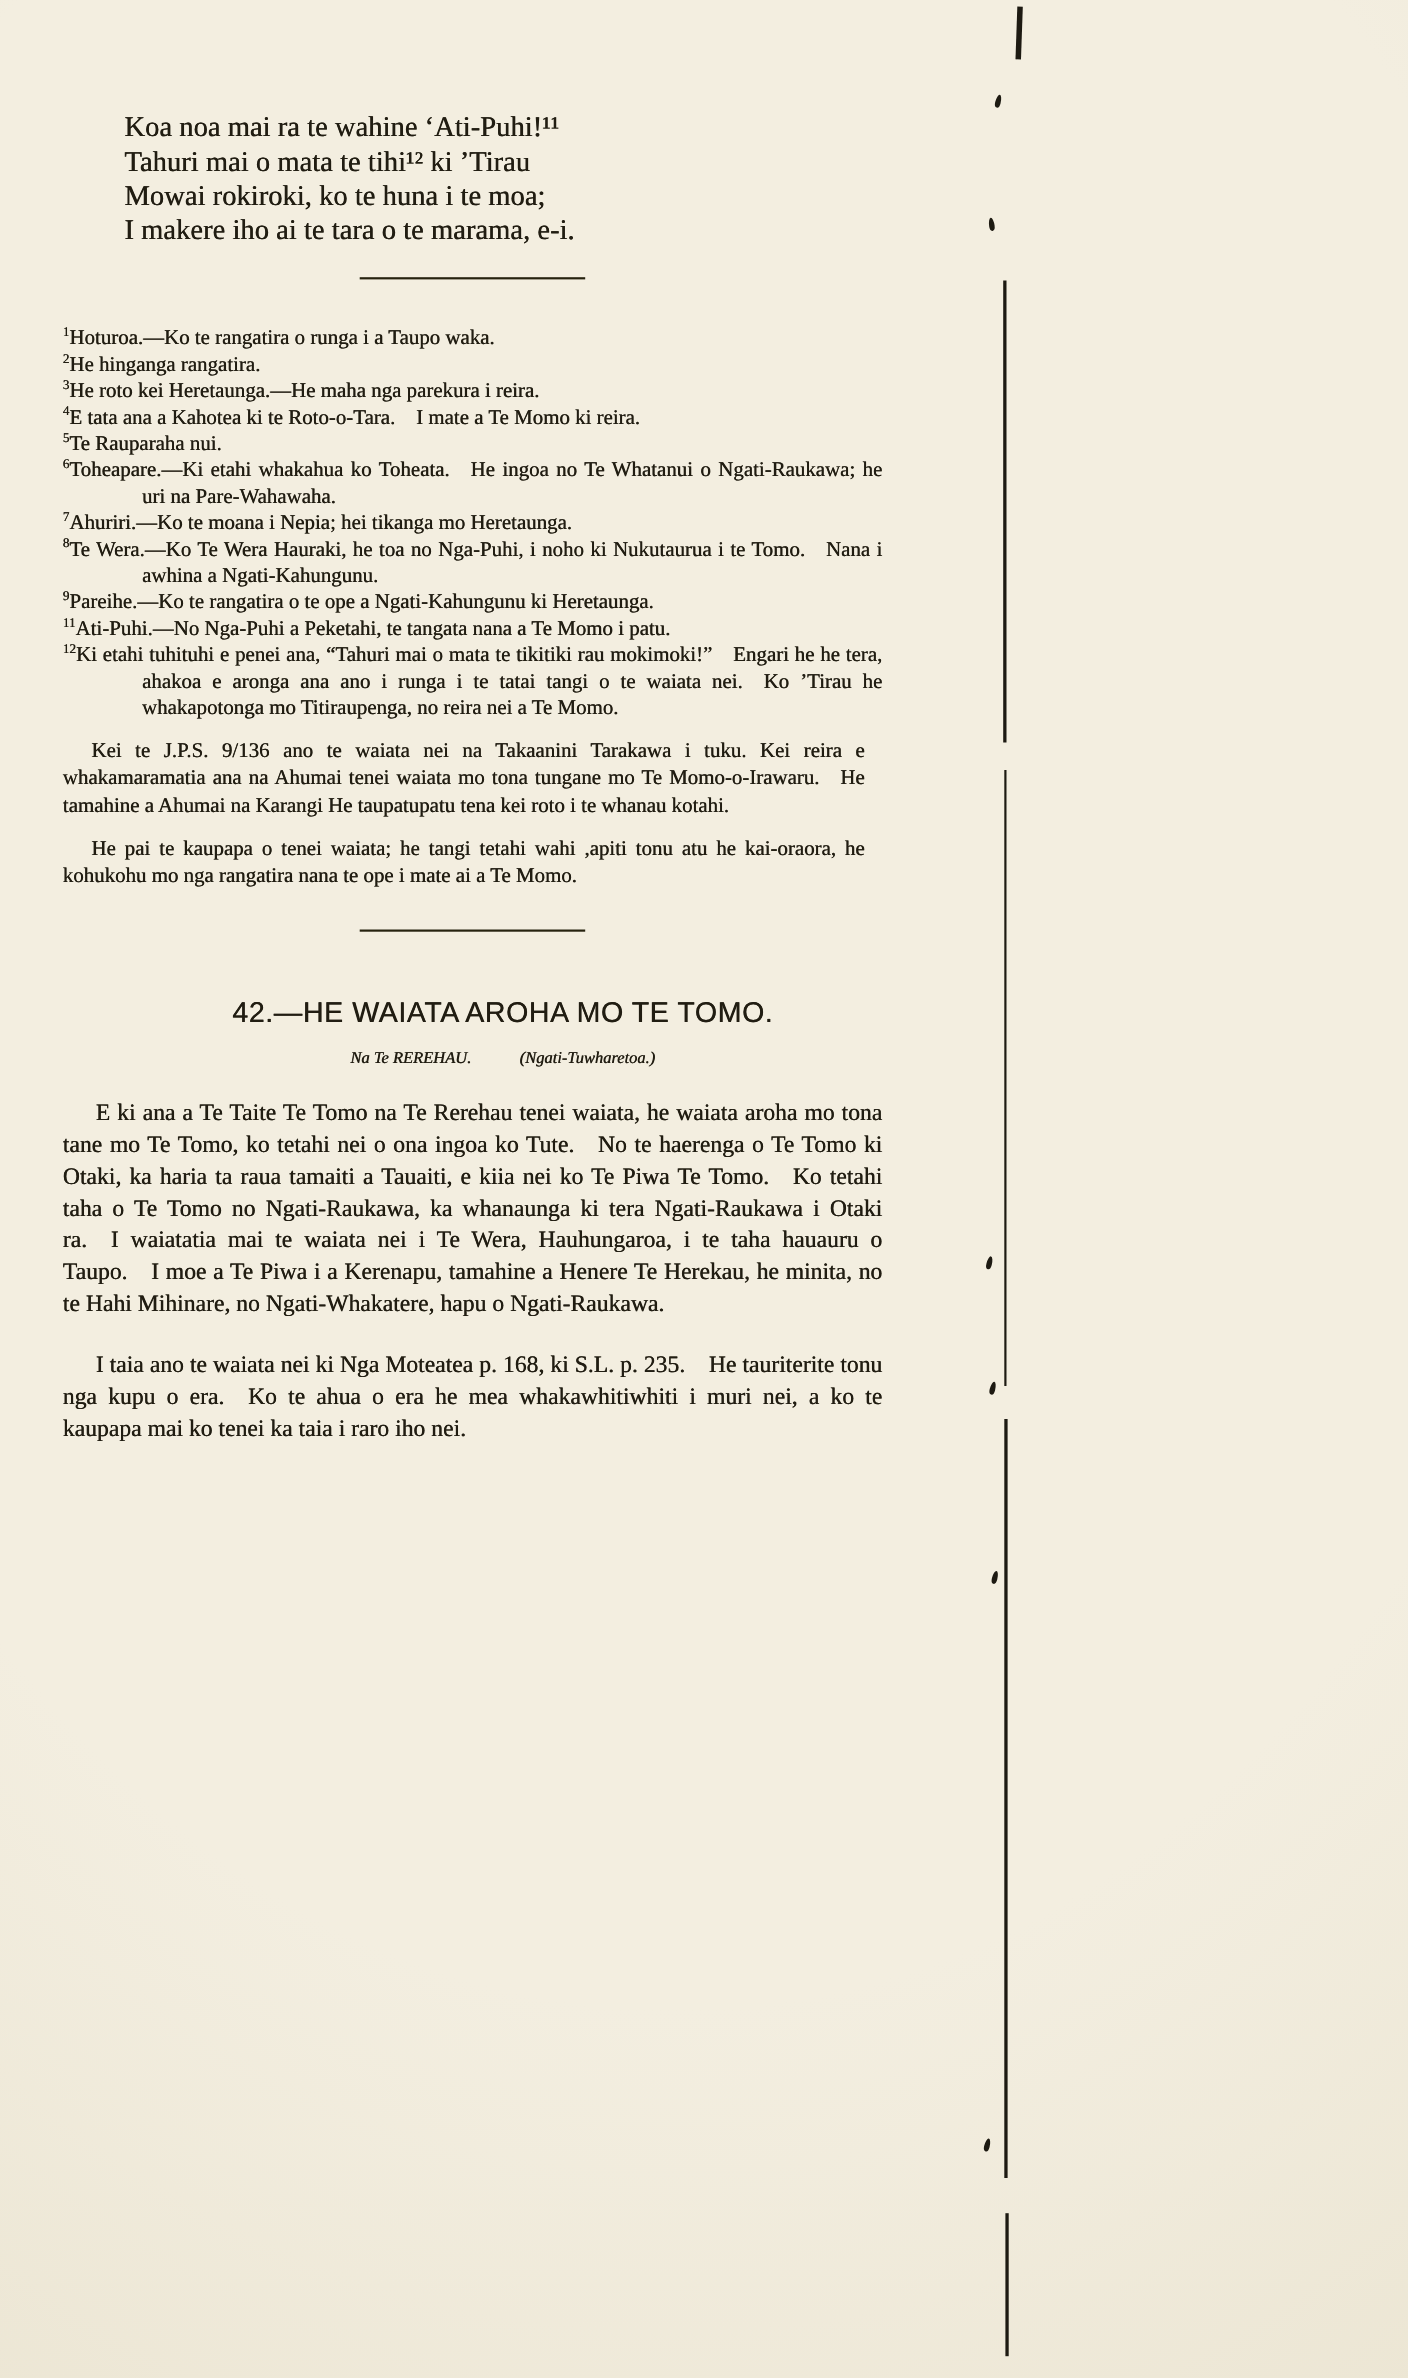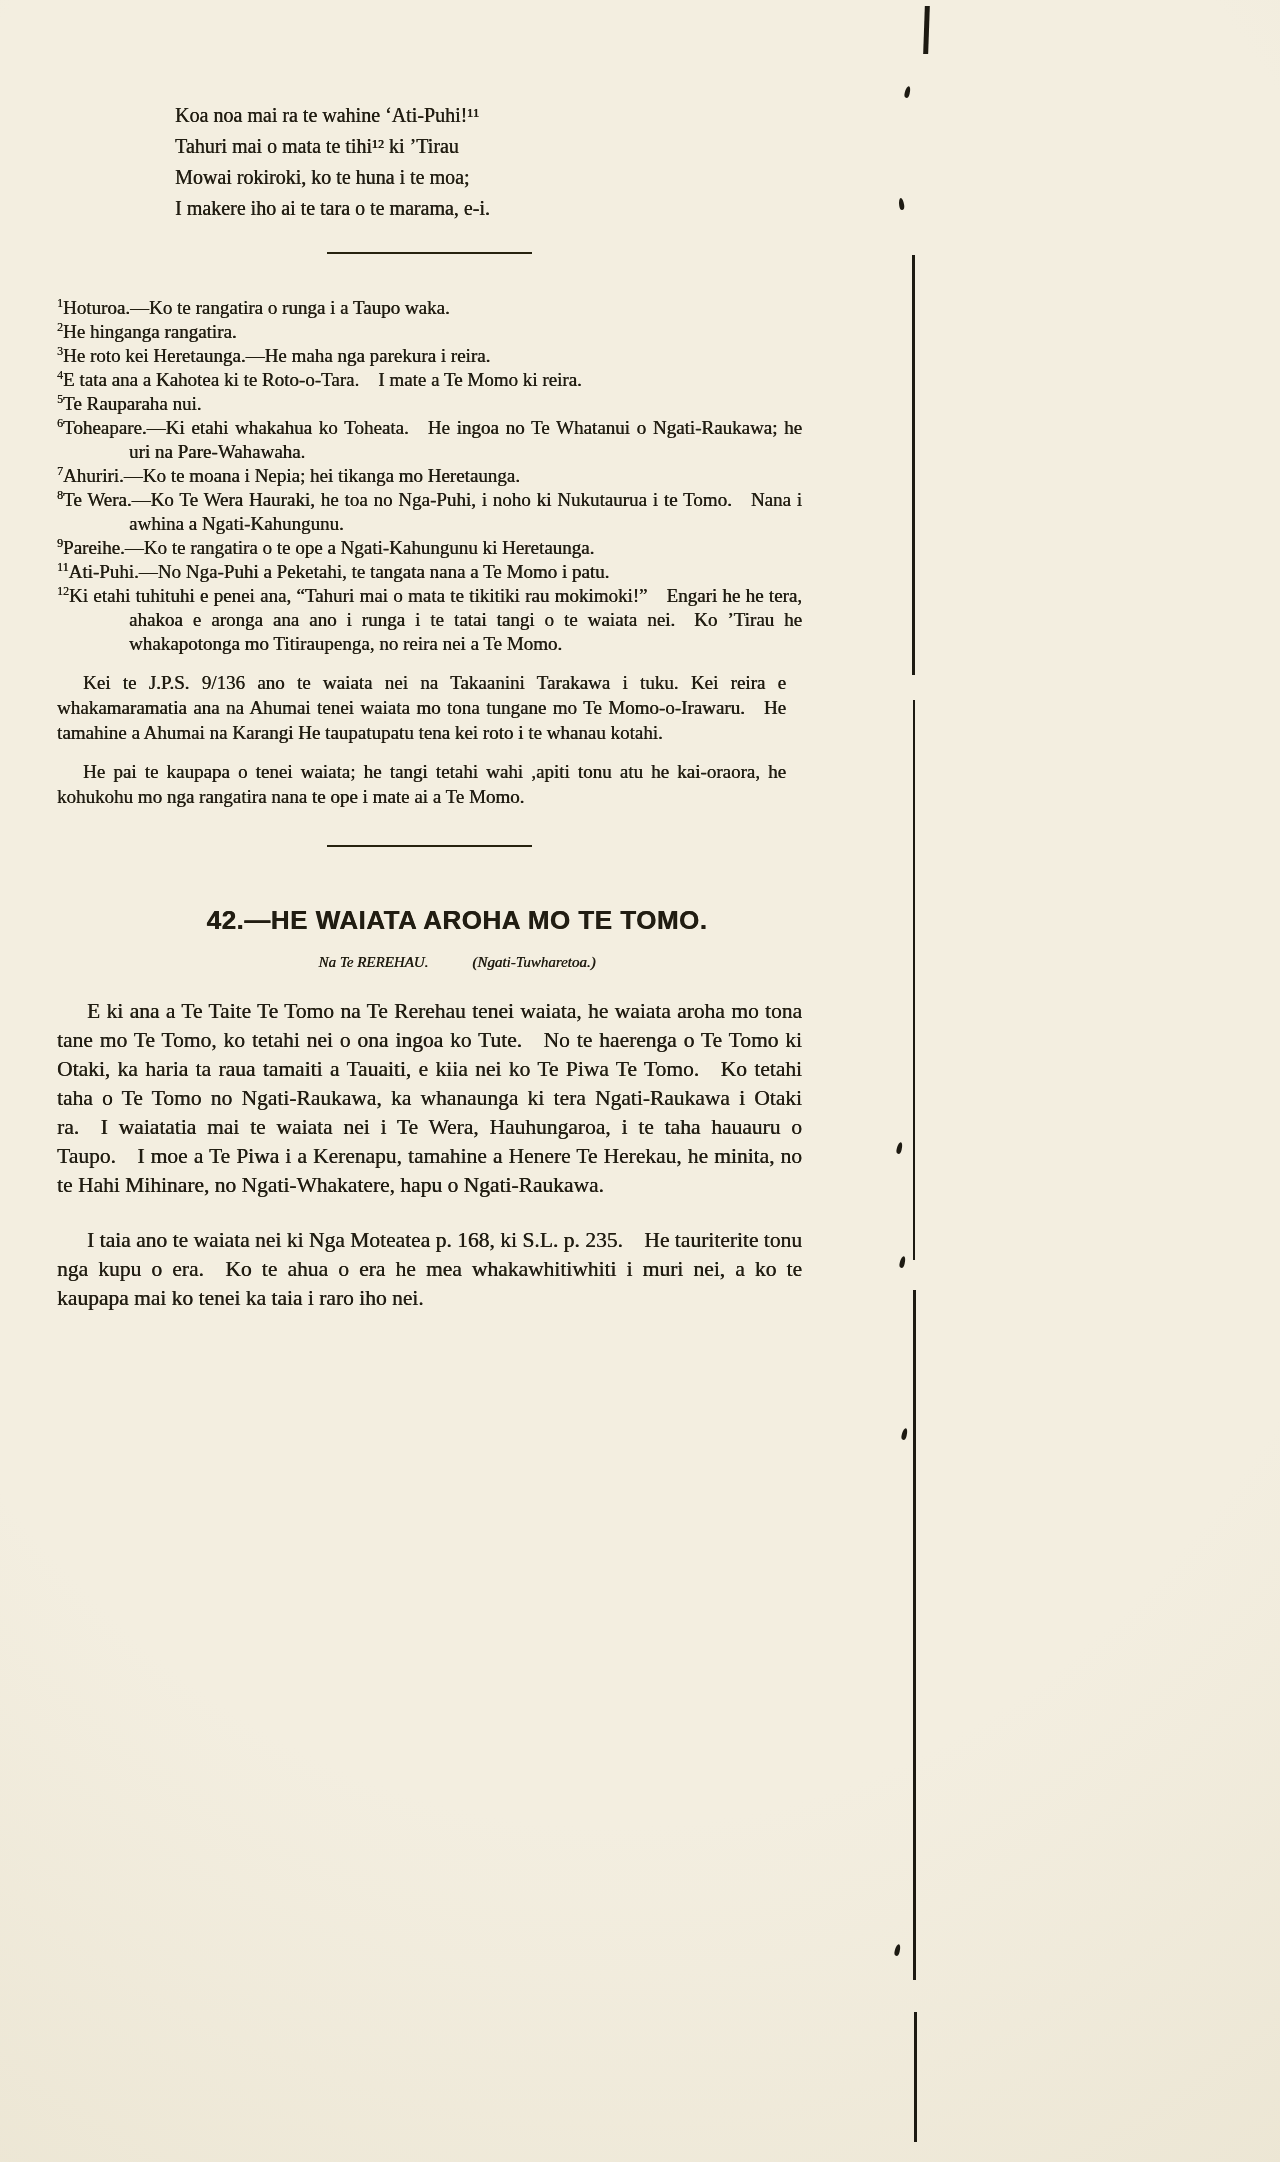--- a/index.html
+++ b/index.html
@@ -19,7 +19,7 @@
   }
   .content { position: absolute; left: 57px; top: 100px; width: 745px; }
 
-  .verse { margin-left: 118px; font-size: 20px; line-height: 31px; }
+  .verse { margin-left: 56px; font-size: 26px; line-height: 31px; }
   .verse-line { white-space: nowrap; }
 
   .rule { width: 205px; height: 2px; background: #26220f; margin: 28px auto 0 auto; }

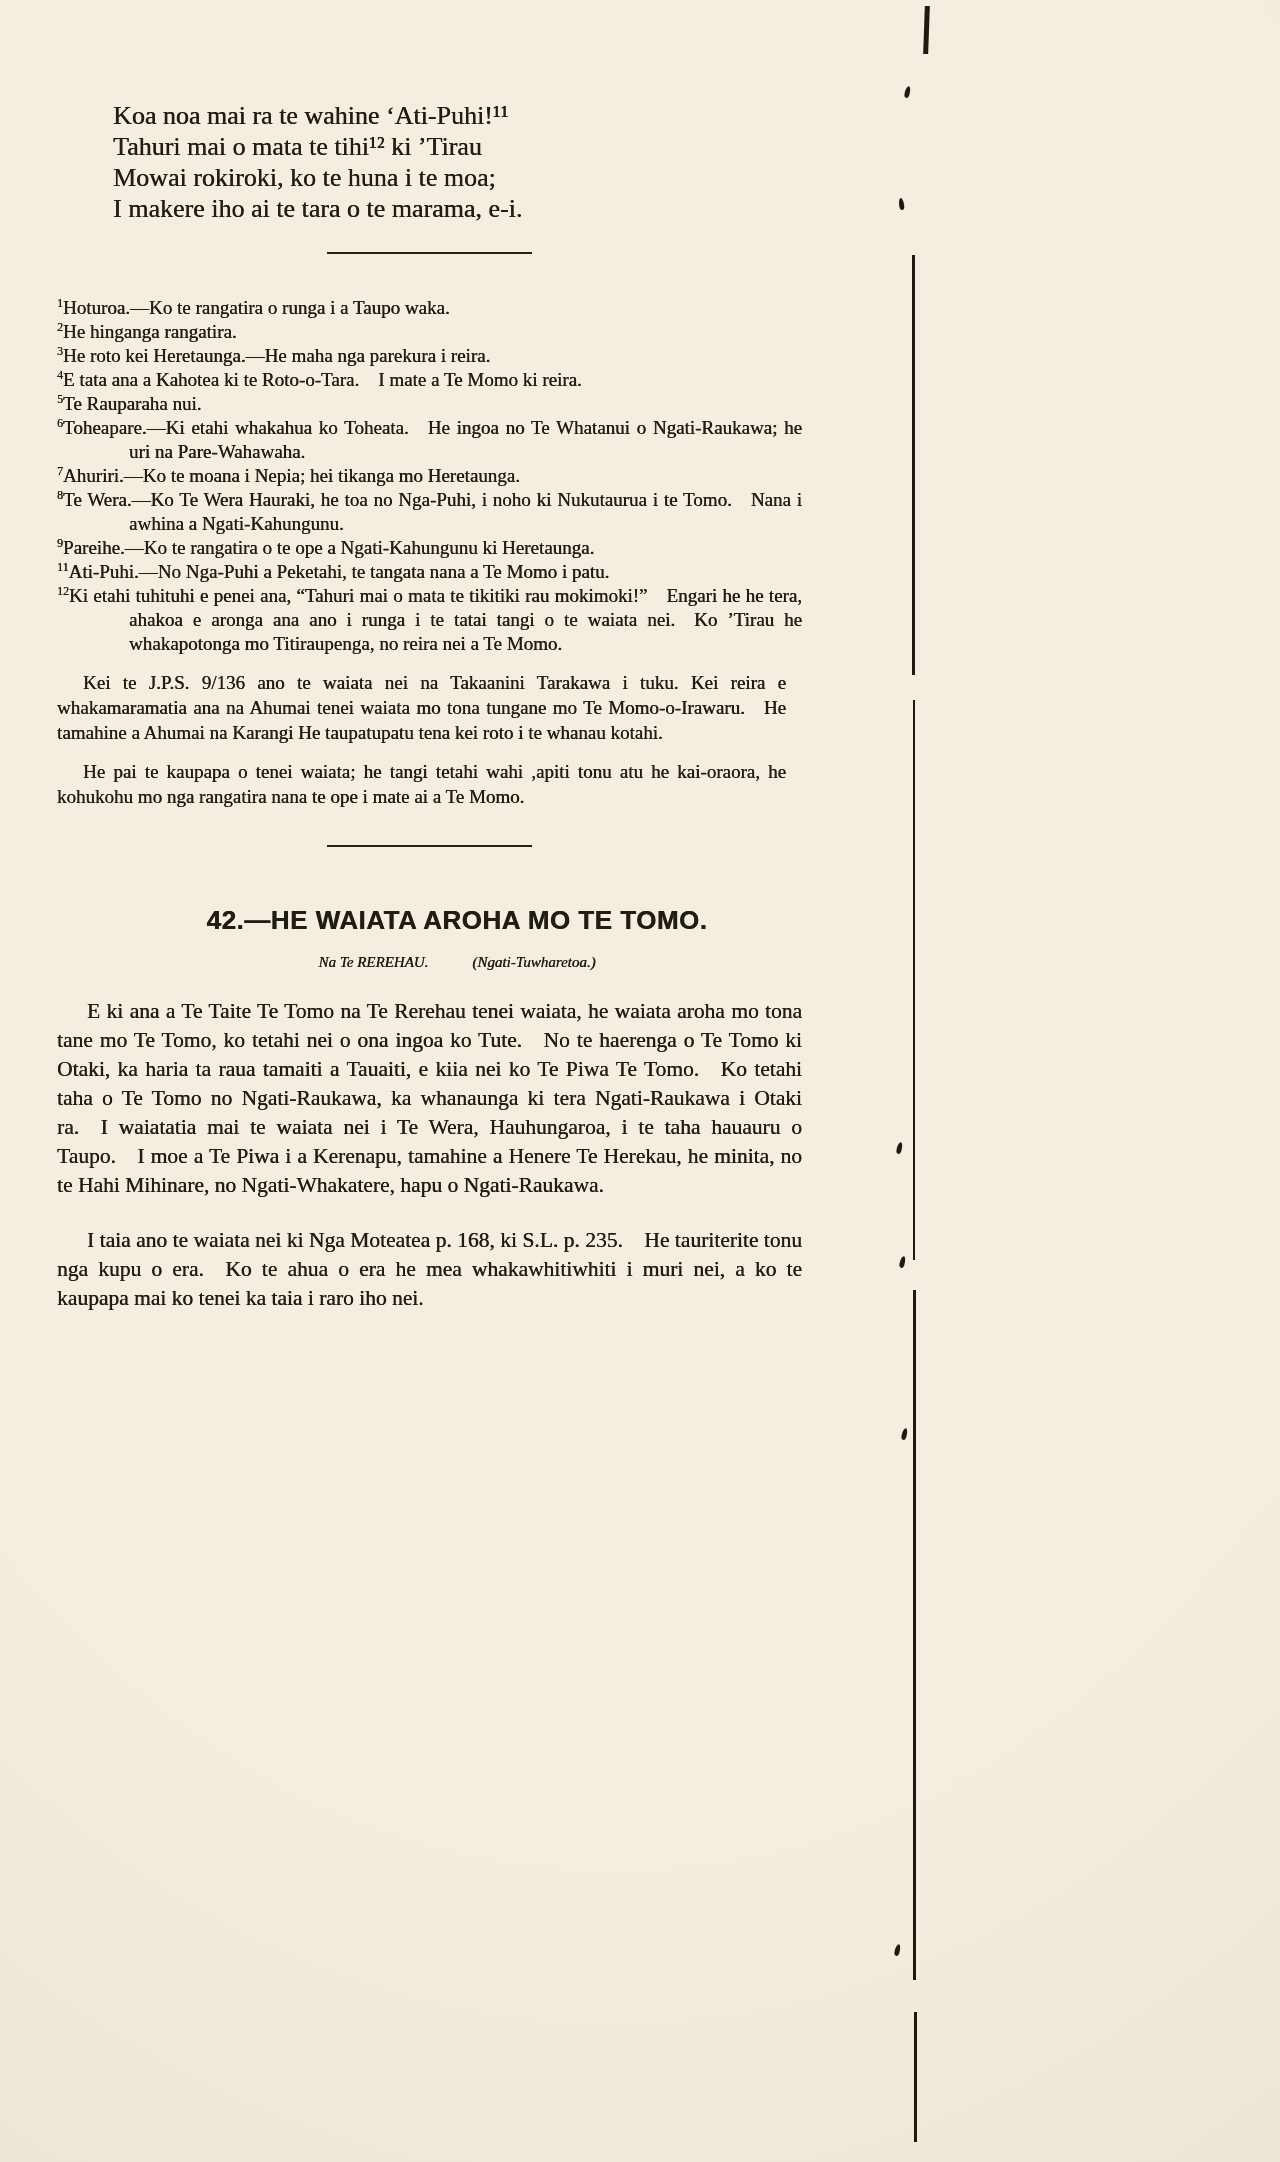--- a/index.html
+++ b/index.html
@@ -34,7 +34,7 @@
 
   .heading { margin: 58px 0 0 0; padding-left: 55px;
              font-family: "Liberation Sans", "DejaVu Sans", sans-serif;
-             font-weight: 700; font-size: 26px; letter-spacing: 0.5px;
+             font-weight: 400; font-size: 26px; letter-spacing: 0.5px;
              text-align: center; }
   .byline { margin: 18px 0 0 0; padding-left: 55px; text-align: center;
             font-style: italic; font-size: 15px; }

